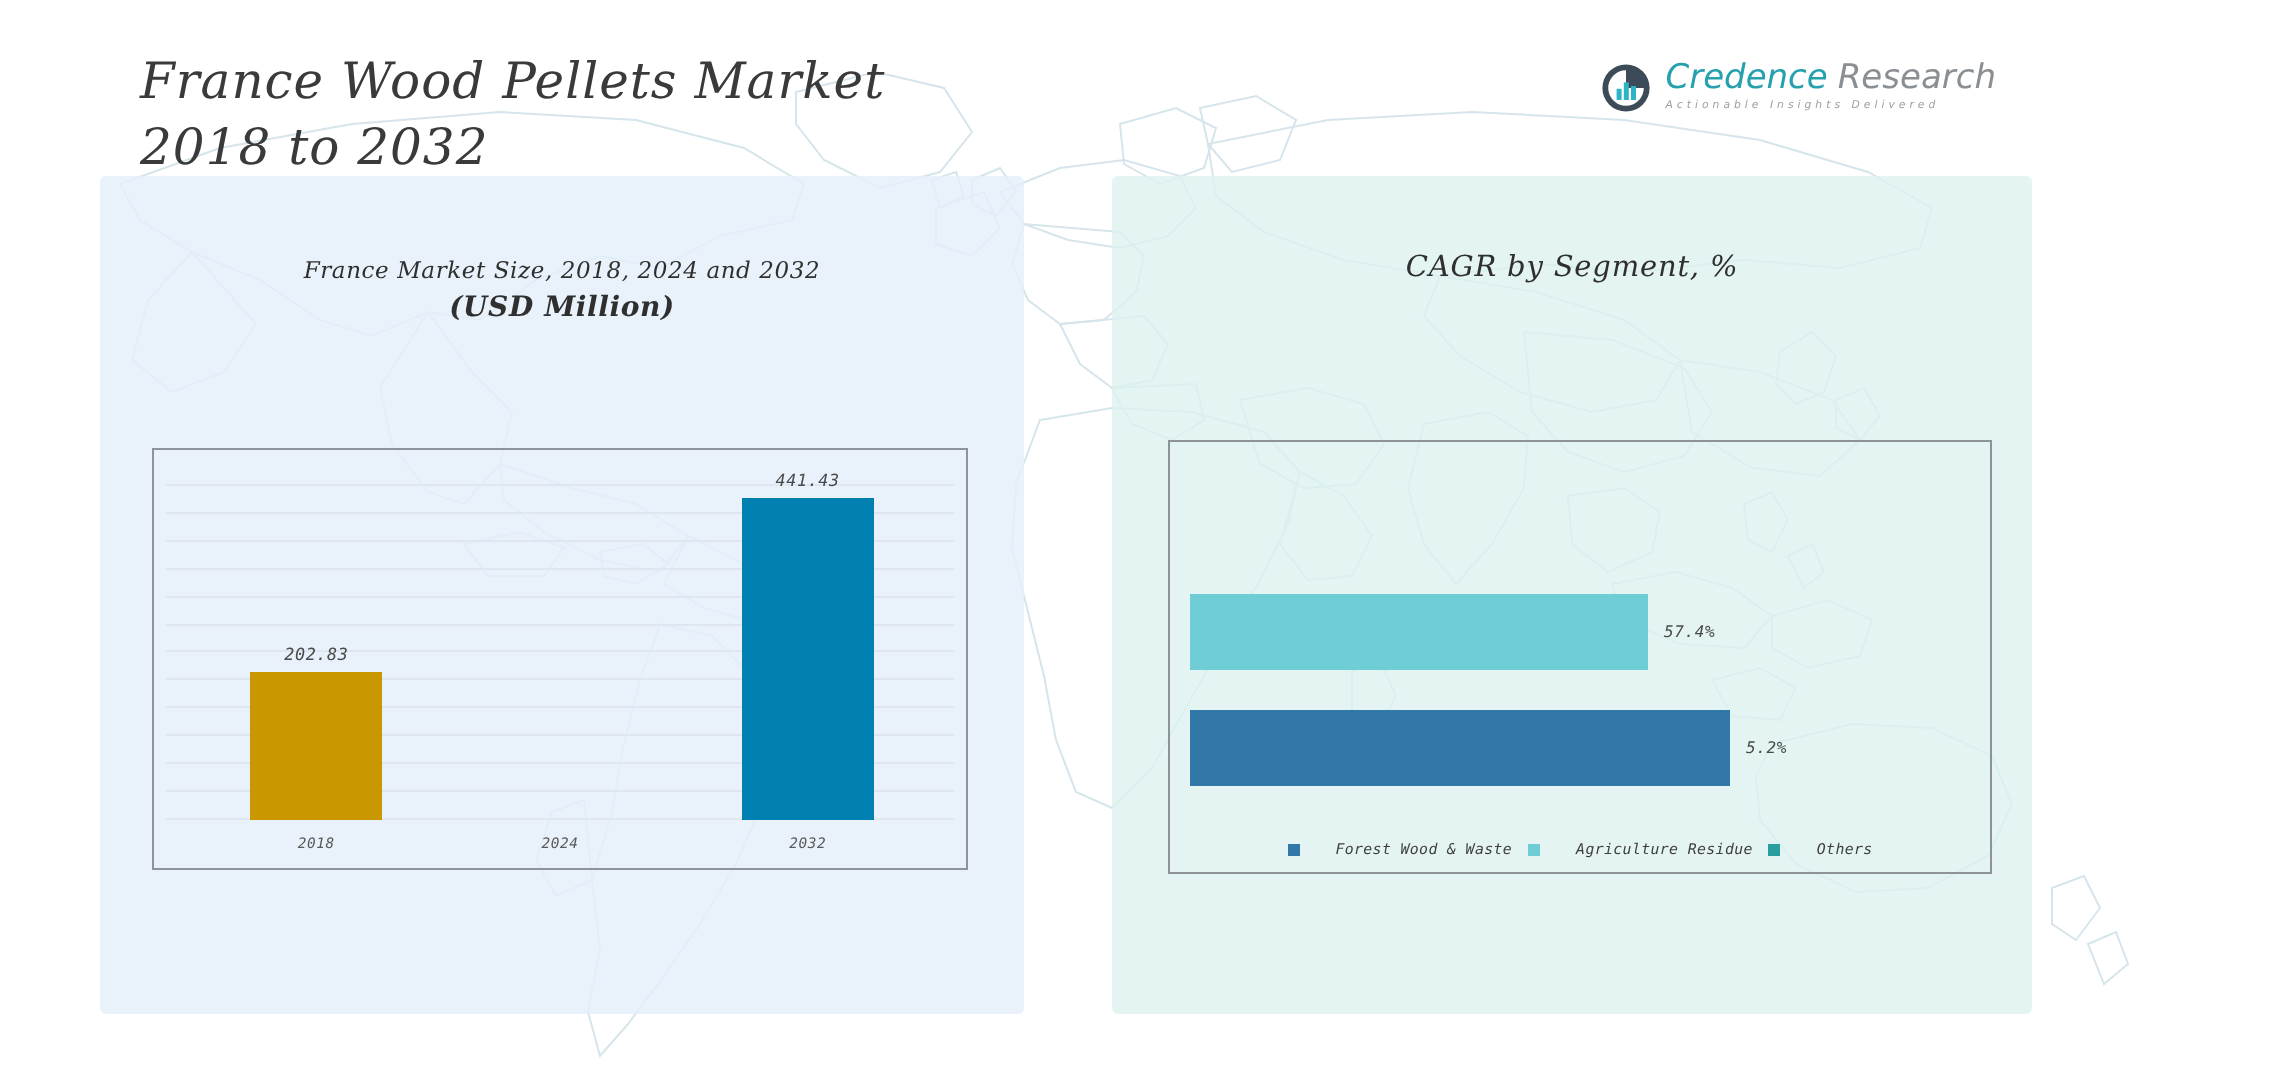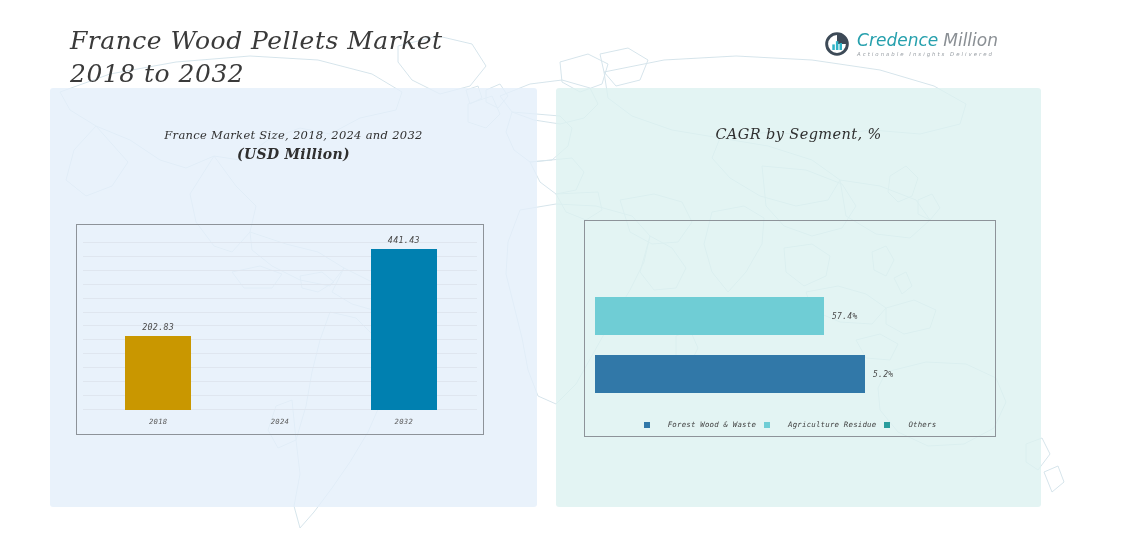--- a/index.html
+++ b/index.html
@@ -19,7 +19,7 @@
     font-family:"DejaVu Serif","Liberation Serif",serif;
     font-size:25px;line-height:1.33;color:#3a3a3a;letter-spacing:.5px;white-space:pre-line;
   }
-  #logo{position:absolute;right:140px;top:31px;display:flex;align-items:flex-end;gap:7px;}
+  #logo{position:absolute;right:140px;top:31px;display:flex;align-items:center;gap:7px;}
   #logomark{width:26px;height:26px;flex:0 0 26px;}
   #logotext{display:flex;flex-direction:column;line-height:1;}
   .logo-row{display:flex;align-items:baseline;gap:5px;

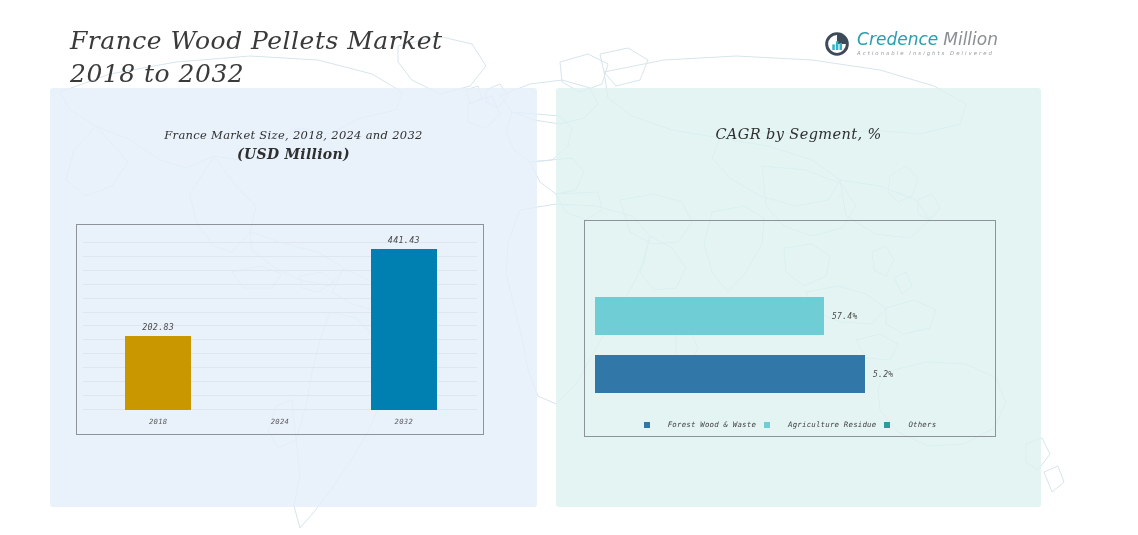--- a/index.html
+++ b/index.html
@@ -165,7 +165,7 @@
     <span id="logotext">
       <span class="logo-row">
         <span class="logo-cred">Credence</span>
-        <span class="logo-res">Million</span>
+        <span class="logo-res">Research</span>
       </span>
       <span class="logo-tag">Actionable Insights Delivered</span>
     </span>

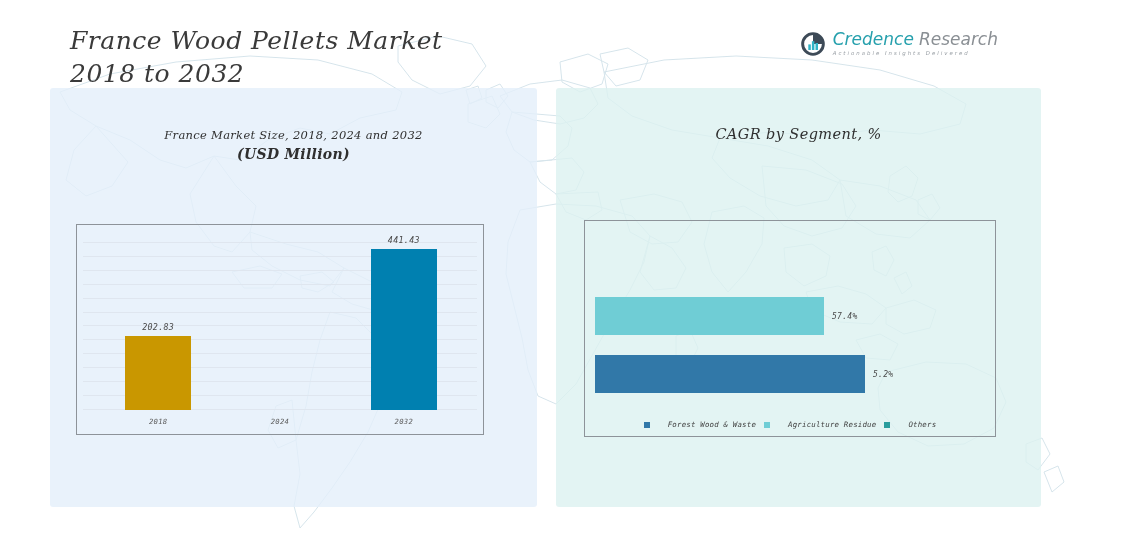--- a/index.html
+++ b/index.html
@@ -32,7 +32,7 @@
   }
 
   
-  .panel{position:absolute;top:88px;height:419px;border-radius:3px;padding-left:25px;}
+  .panel{position:absolute;top:88px;height:419px;border-radius:3px;}
   #panel-left{left:50px;width:462px;background:rgba(228,239,250,.80);}
   #panel-right{left:556px;width:460px;background:rgba(220,241,240,.80);}
 

